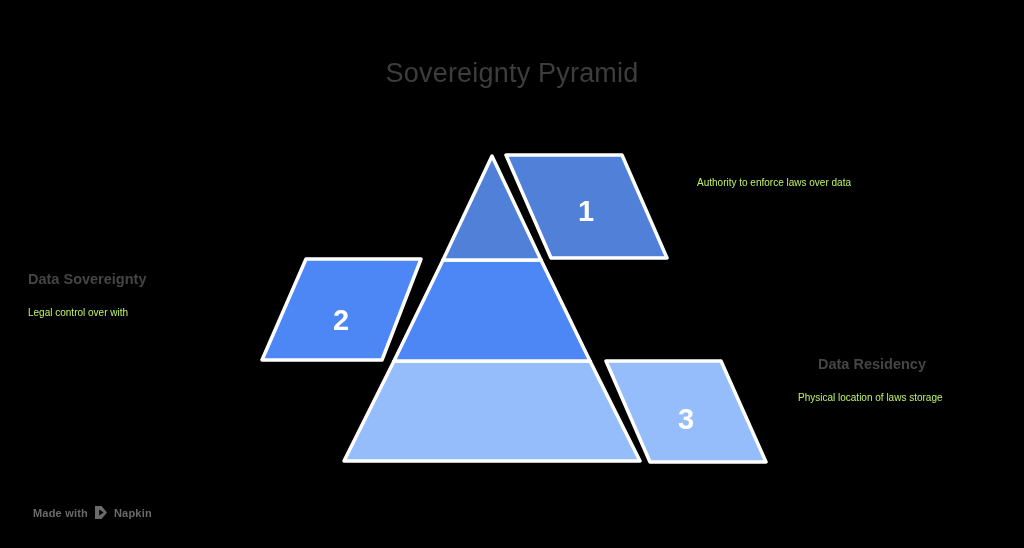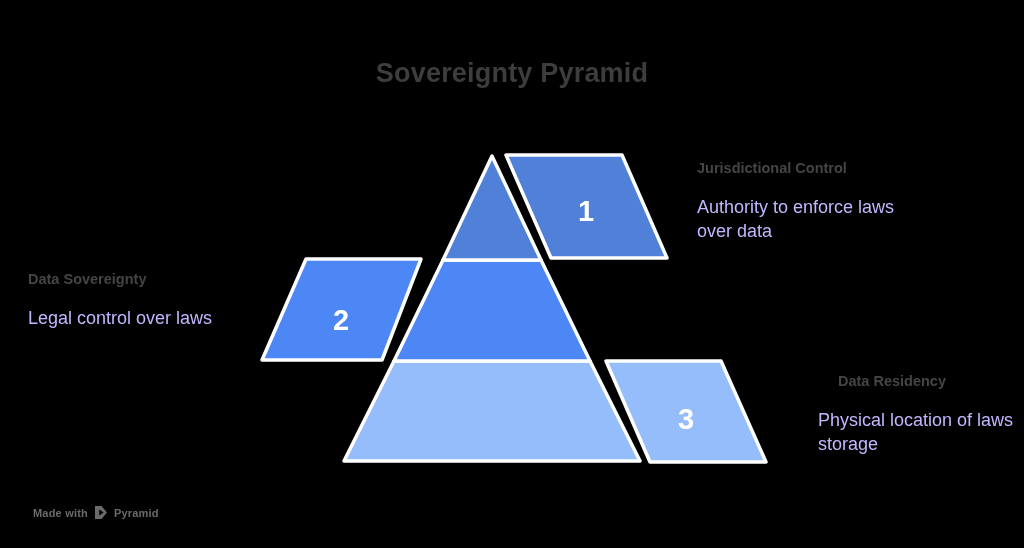--- a/index.html
+++ b/index.html
@@ -30,7 +30,7 @@
     width: 1024px;
     text-align: center;
     font-size: 27px;
-    font-weight: 700;
+    font-weight: 400;
     color: #3d3d3d;
     letter-spacing: 0.2px;
   }

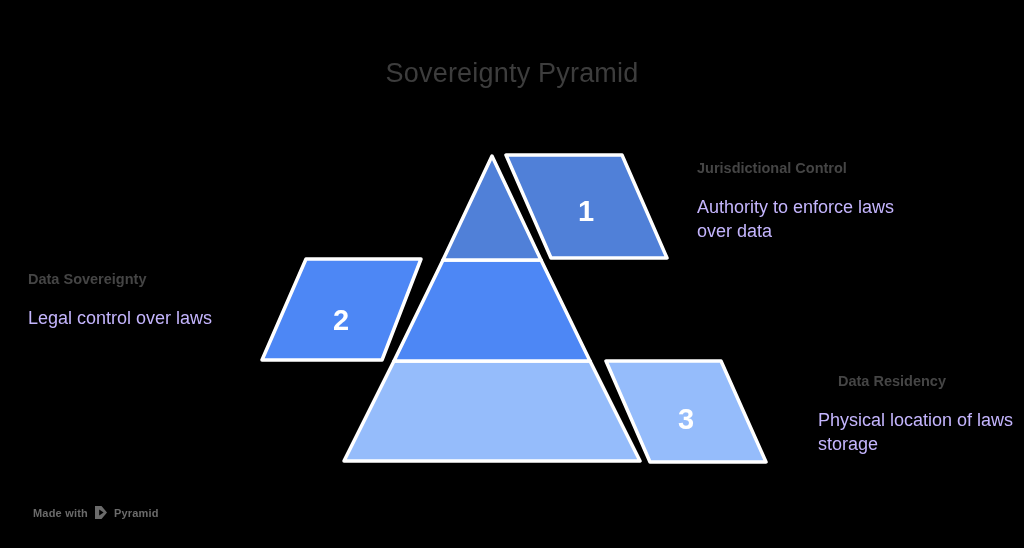--- a/index.html
+++ b/index.html
@@ -138,7 +138,6 @@
   </svg>
 
   <div class="callout" id="callout-1">
-    <div class="c-title">Jurisdictional Control</div>
     <div class="c-desc">Authority to enforce laws over data</div>
   </div>
 

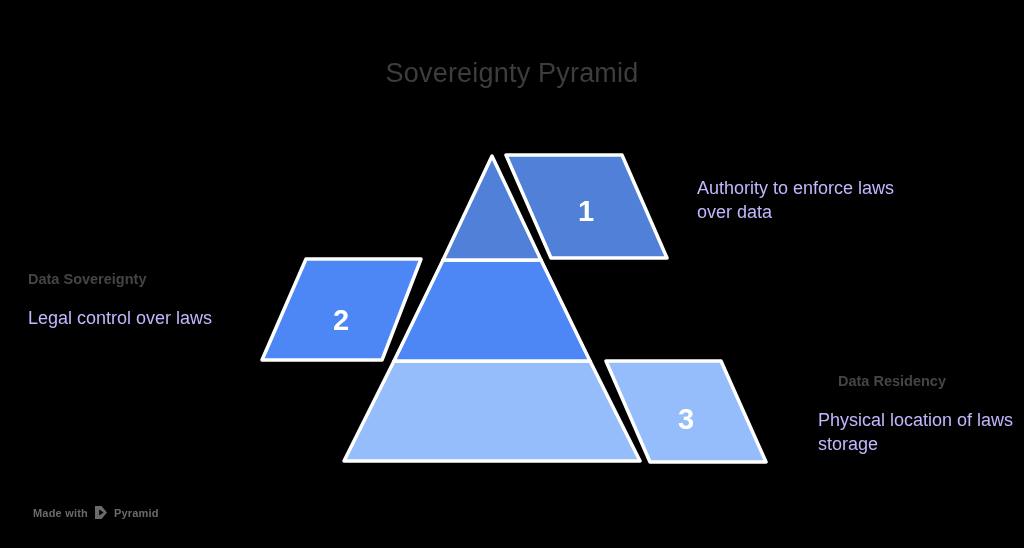--- a/index.html
+++ b/index.html
@@ -65,10 +65,10 @@
     margin: 0;
   }
   .callout .c-desc {
-    font-size: 18px;
+    font-size: 10px;
     font-weight: 400;
     line-height: 1.34;
-    color: #c4b5fd;
+    color: #bef264;
     margin: 17px 0 0 0;
   }
 

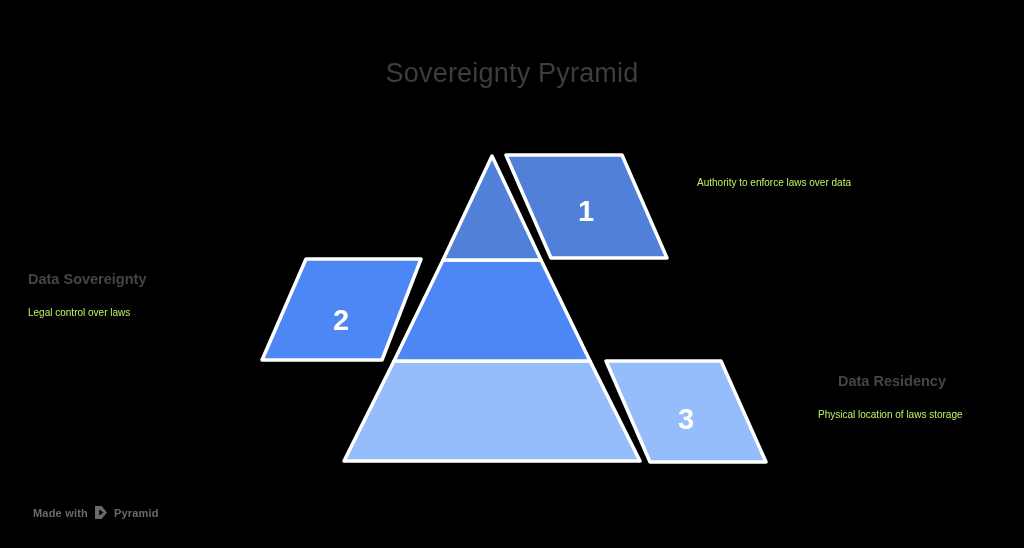--- a/index.html
+++ b/index.html
@@ -143,7 +143,7 @@
 
   <div class="callout" id="callout-2">
     <div class="c-title">Data Sovereignty</div>
-    <div class="c-desc">Legal control over laws</div>
+    <div class="c-desc">Legal control over with</div>
   </div>
 
   <div class="callout" id="callout-3">

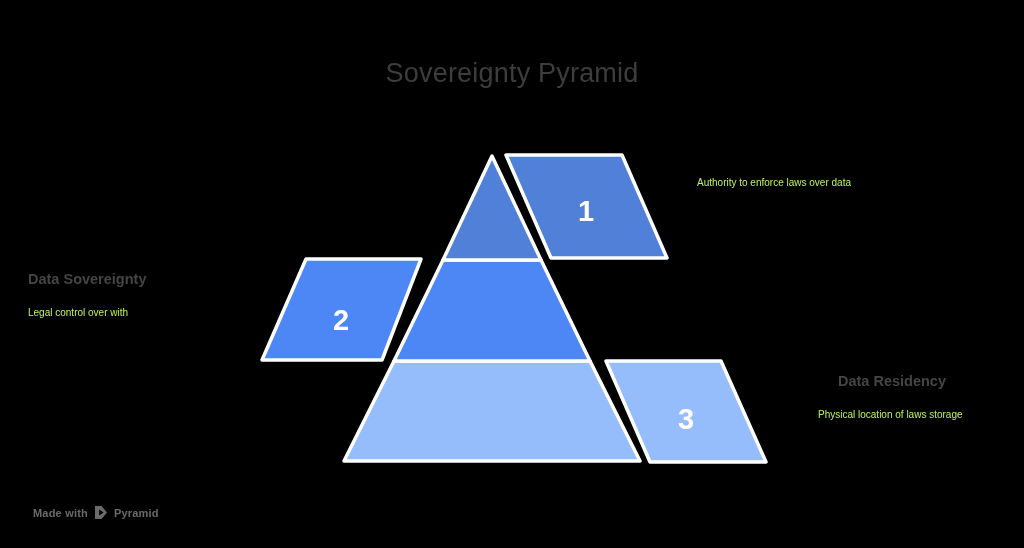--- a/index.html
+++ b/index.html
@@ -86,10 +86,9 @@
   }
   #callout-3 {
     left: 798px;
-    top: 372px;
+    top: 355px;
     width: 200px;
     text-align: left;
-    margin-left: 20px;
   }
   #callout-3 .c-title { text-align: right; width: 128px; }
 

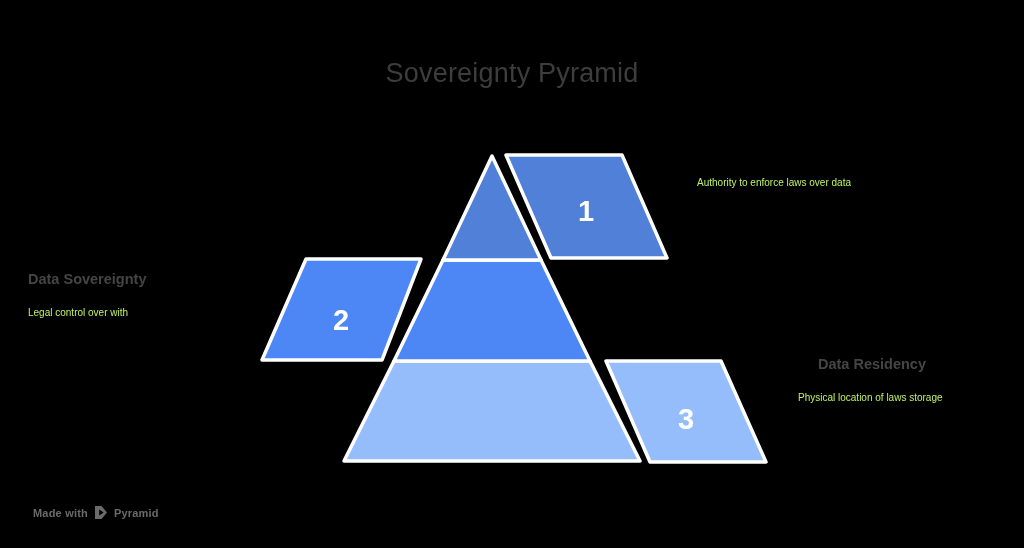--- a/index.html
+++ b/index.html
@@ -158,7 +158,7 @@
         <path d="M5.2 4.4 L5.2 10.6 L9.6 7.5 Z" fill="#000000"></path>
       </svg>
     </span>
-    <span>Pyramid</span>
+    <span>Napkin</span>
   </div>
 
 </div>

